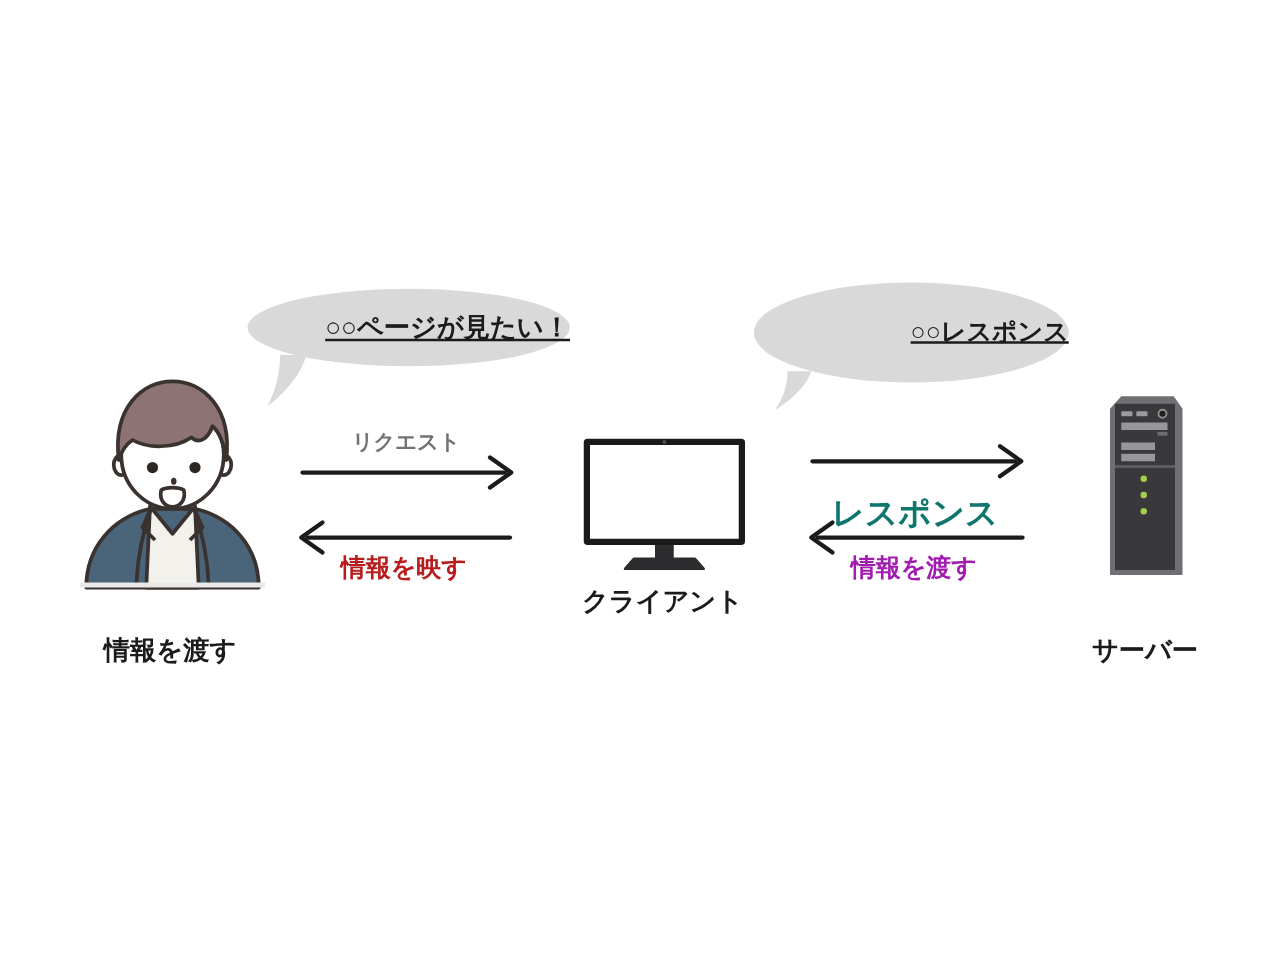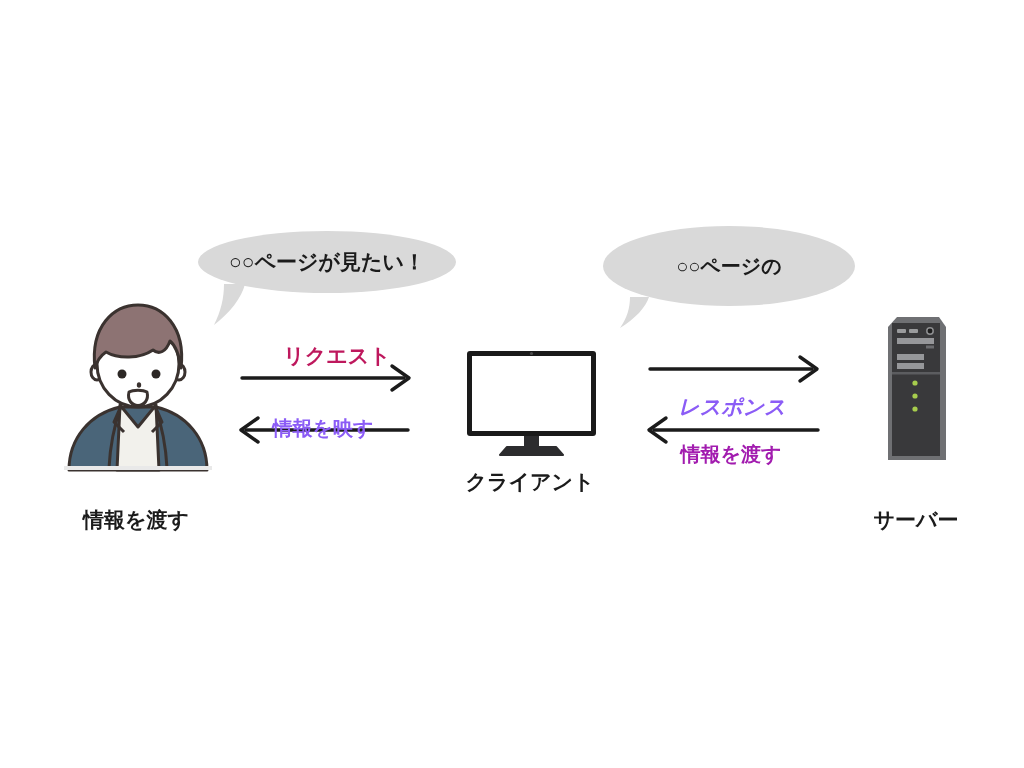--- a/index.html
+++ b/index.html
@@ -13,8 +13,8 @@
   
   .bubble{
     position:absolute;background:#d9d9d9;border-radius:50%;
-    display:flex;flex-direction:column;align-items:center;justify-content:center;
-    font-weight:700;text-align:center;
+    display:flex;flex-direction:column;align-items:flex-end;justify-content:center;
+    font-weight:700;text-align:center;text-decoration:underline;
   }
   .bubble-user{left:198px;top:231px;width:258px;height:62px;font-size:21px;}
   .bubble-client{left:603px;top:226px;width:252px;height:80px;font-size:20px;line-height:28px;}

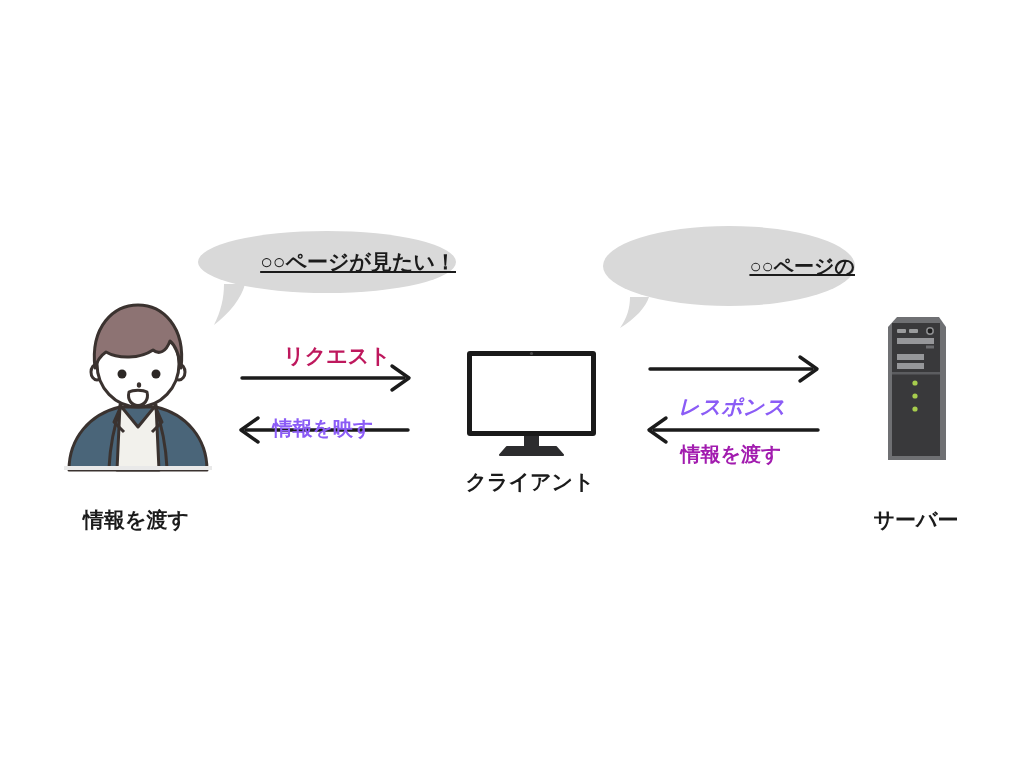--- a/index.html
+++ b/index.html
@@ -74,7 +74,7 @@
   </svg>
 
   <div class="bubble bubble-client">
-    <span>○○ページの</span>
+    <span>○○レスポンス</span>
   </div>
   <svg class="tail tail-client" width="42" height="32" viewBox="0 0 42 32">
     <path d="M12,0 C12,11 9,21 2,31 C17,22 28,10 31,0 Z" fill="#d9d9d9"></path>

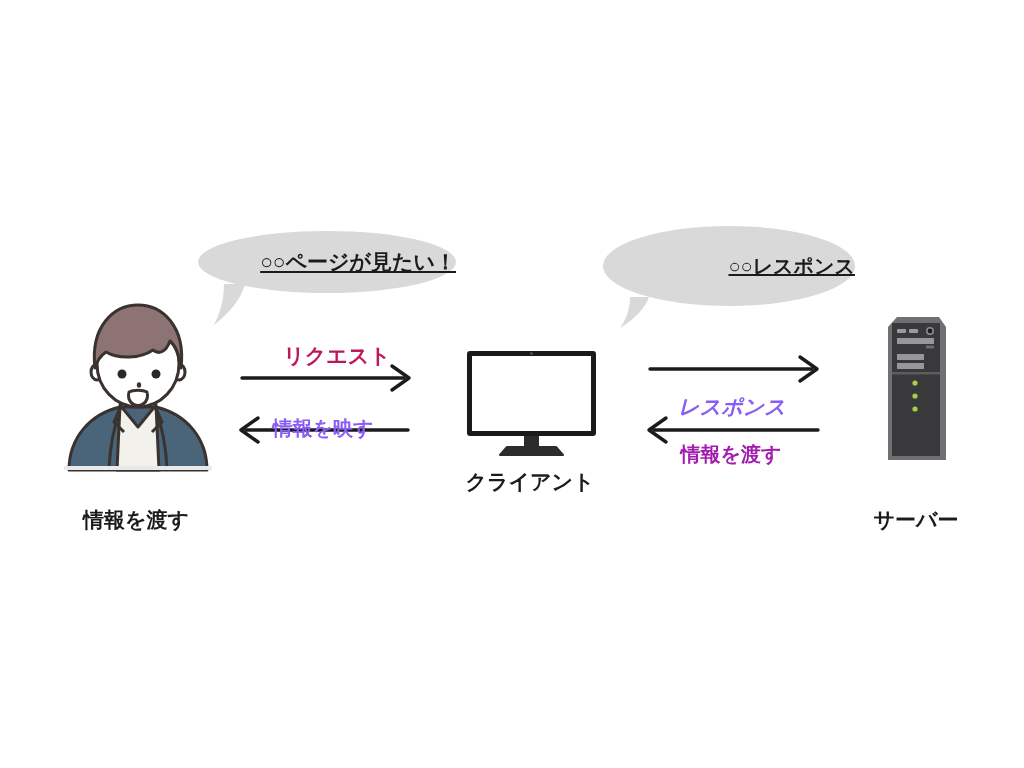--- a/index.html
+++ b/index.html
@@ -26,7 +26,7 @@
   .flow-label{
     position:absolute;font-weight:700;white-space:nowrap;transform:translateX(-50%);
   }
-  .lbl-request{left:325px;top:342px;font-size:21px;color:#be185d;margin-left:12px;}
+  .lbl-request{left:325px;top:342px;font-size:17px;color:#737373;}
   .lbl-display{left:323px;top:415px;font-size:20px;color:#8b5cf6;}
   .lbl-response{left:732px;top:393px;font-size:21px;color:#8b5cf6;font-style:italic;}
   .lbl-pass{left:731px;top:441px;font-size:20px;color:#a21caf;}

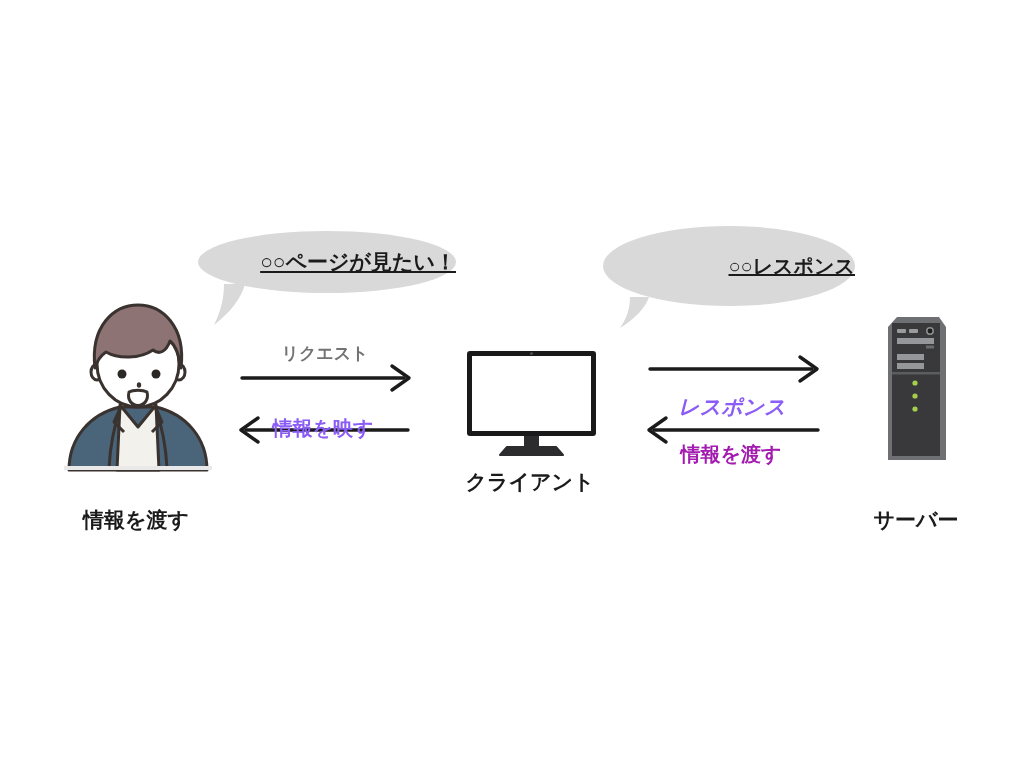--- a/index.html
+++ b/index.html
@@ -28,7 +28,7 @@
   }
   .lbl-request{left:325px;top:342px;font-size:17px;color:#737373;}
   .lbl-display{left:323px;top:415px;font-size:20px;color:#8b5cf6;}
-  .lbl-response{left:732px;top:393px;font-size:21px;color:#8b5cf6;font-style:italic;}
+  .lbl-response{left:732px;top:393px;font-size:26px;color:#0f766e;}
   .lbl-pass{left:731px;top:441px;font-size:20px;color:#a21caf;}
 
   

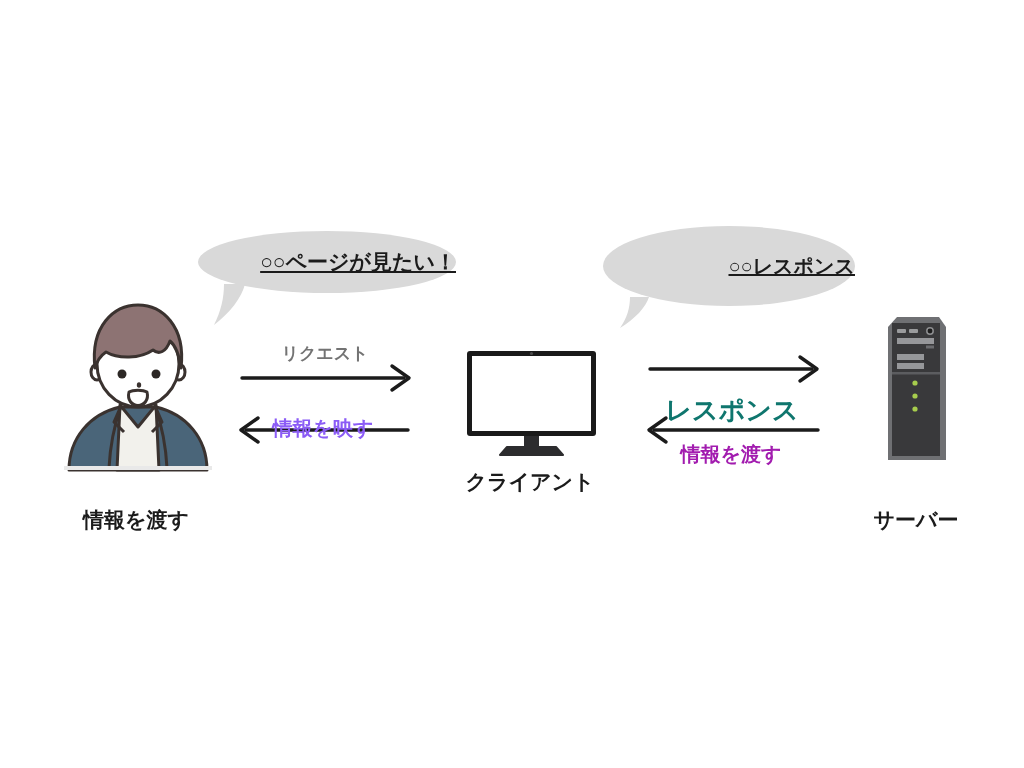--- a/index.html
+++ b/index.html
@@ -27,7 +27,7 @@
     position:absolute;font-weight:700;white-space:nowrap;transform:translateX(-50%);
   }
   .lbl-request{left:325px;top:342px;font-size:17px;color:#737373;}
-  .lbl-display{left:323px;top:415px;font-size:20px;color:#8b5cf6;}
+  .lbl-display{left:323px;top:441px;font-size:20px;color:#b91c1c;}
   .lbl-response{left:732px;top:393px;font-size:26px;color:#0f766e;}
   .lbl-pass{left:731px;top:441px;font-size:20px;color:#a21caf;}
 

